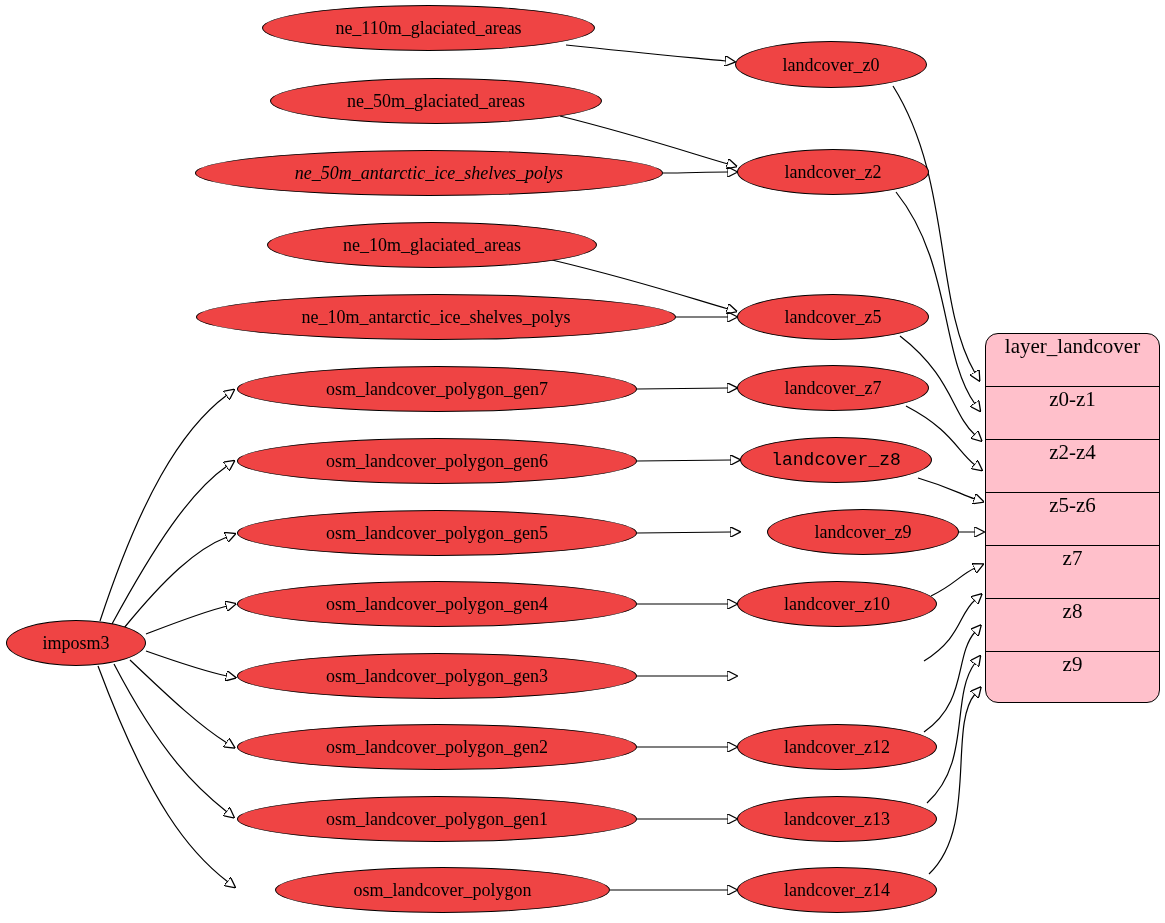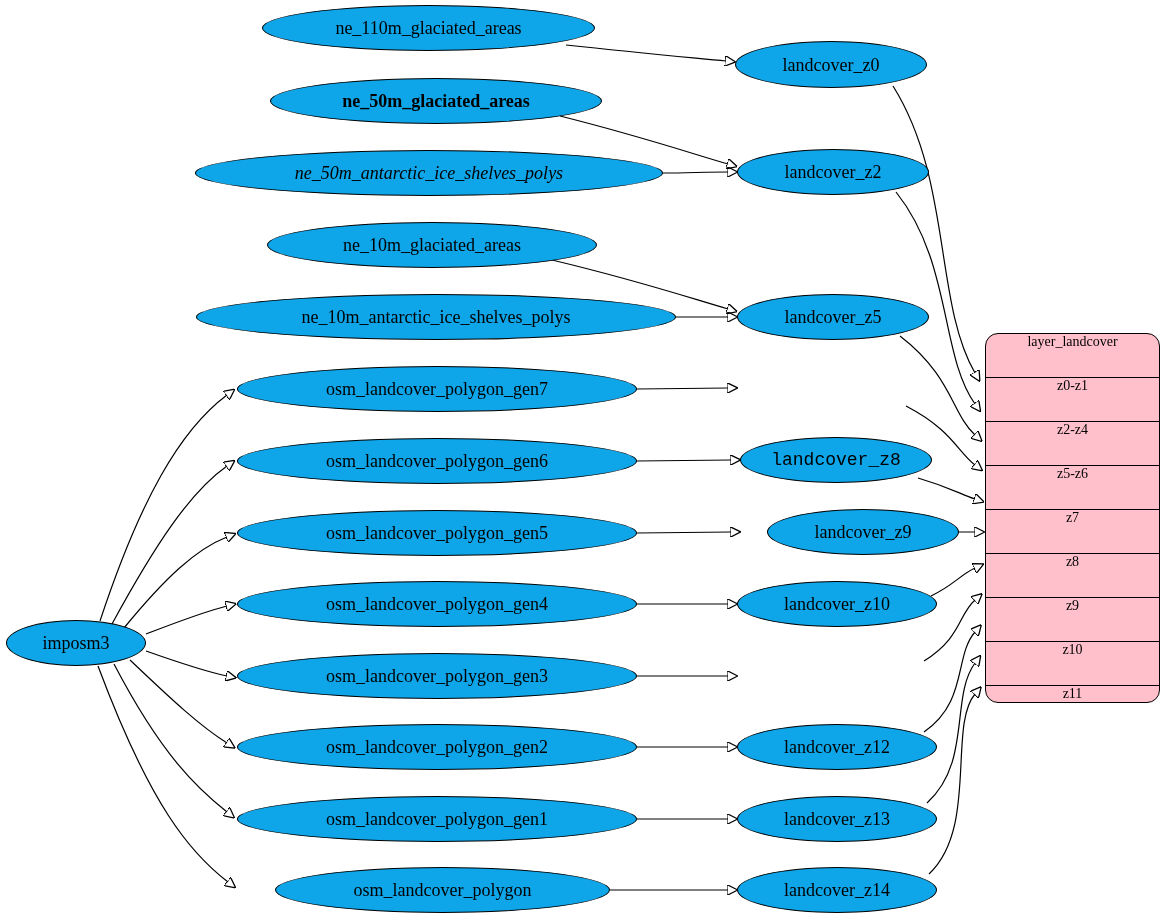--- a/index.html
+++ b/index.html
@@ -18,7 +18,7 @@
     box-sizing:border-box;
     border:1.2px solid #000;
     border-radius:50%;
-    background:#0ea5e9;
+    background:#ef4444;
     display:flex;align-items:center;justify-content:center;
     font-size:18px;line-height:1;white-space:nowrap;
   }

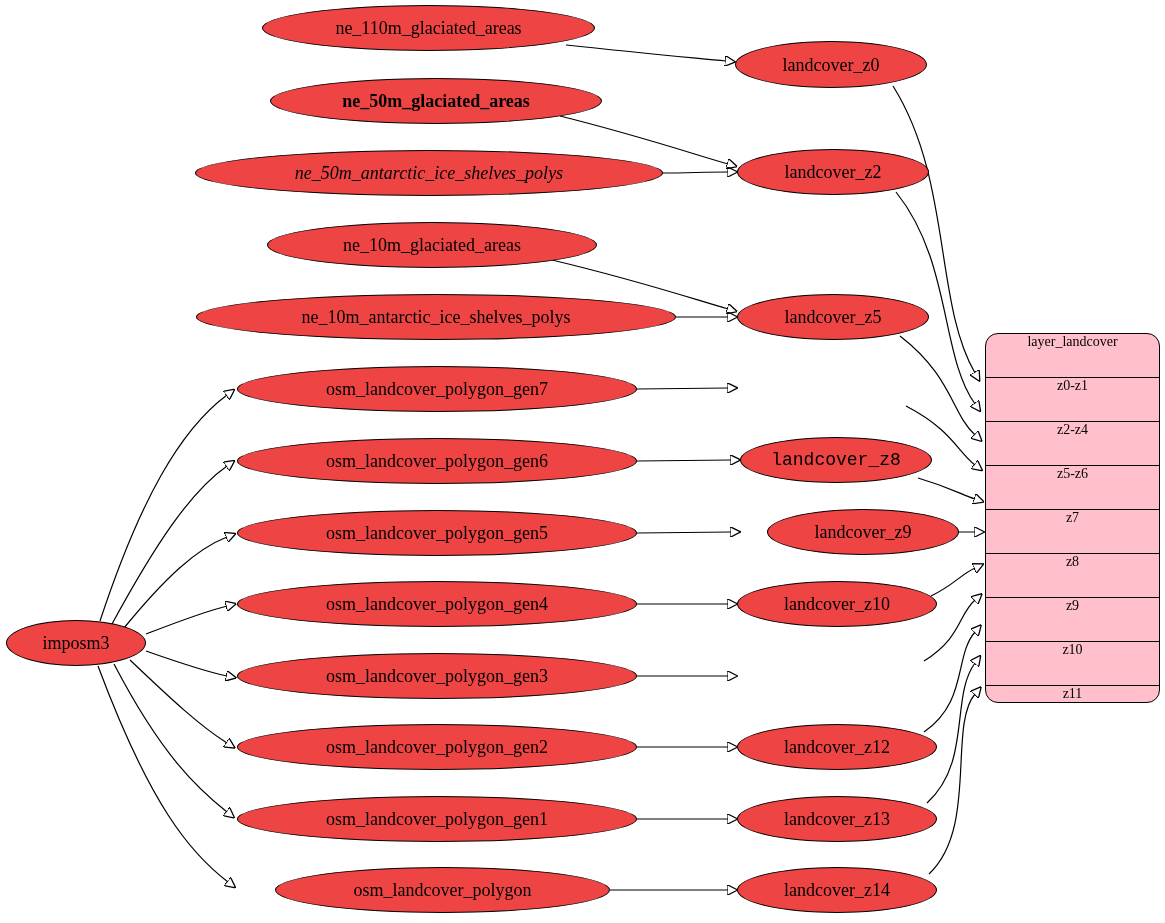--- a/index.html
+++ b/index.html
@@ -91,7 +91,7 @@
   <div class="node" style="left:6px;top:620px;width:140px;height:46px;">imposm3</div>
 
   <div class="node" style="left:262px;top:5px;width:333px;height:46px;">ne_110m_glaciated_areas</div>
-  <div class="node" style="left:270px;top:78px;width:332px;height:46px;font-weight:bold;">ne_50m_glaciated_areas</div>
+  <div class="node" style="left:270px;top:78px;width:332px;height:46px;">ne_50m_glaciated_areas</div>
   <div class="node" style="left:195px;top:150px;width:468px;height:46px;font-style:italic;">ne_50m_antarctic_ice_shelves_polys</div>
   <div class="node" style="left:267px;top:222px;width:330px;height:46px;">ne_10m_glaciated_areas</div>
   <div class="node" style="left:196px;top:294px;width:480px;height:46px;">ne_10m_antarctic_ice_shelves_polys</div>

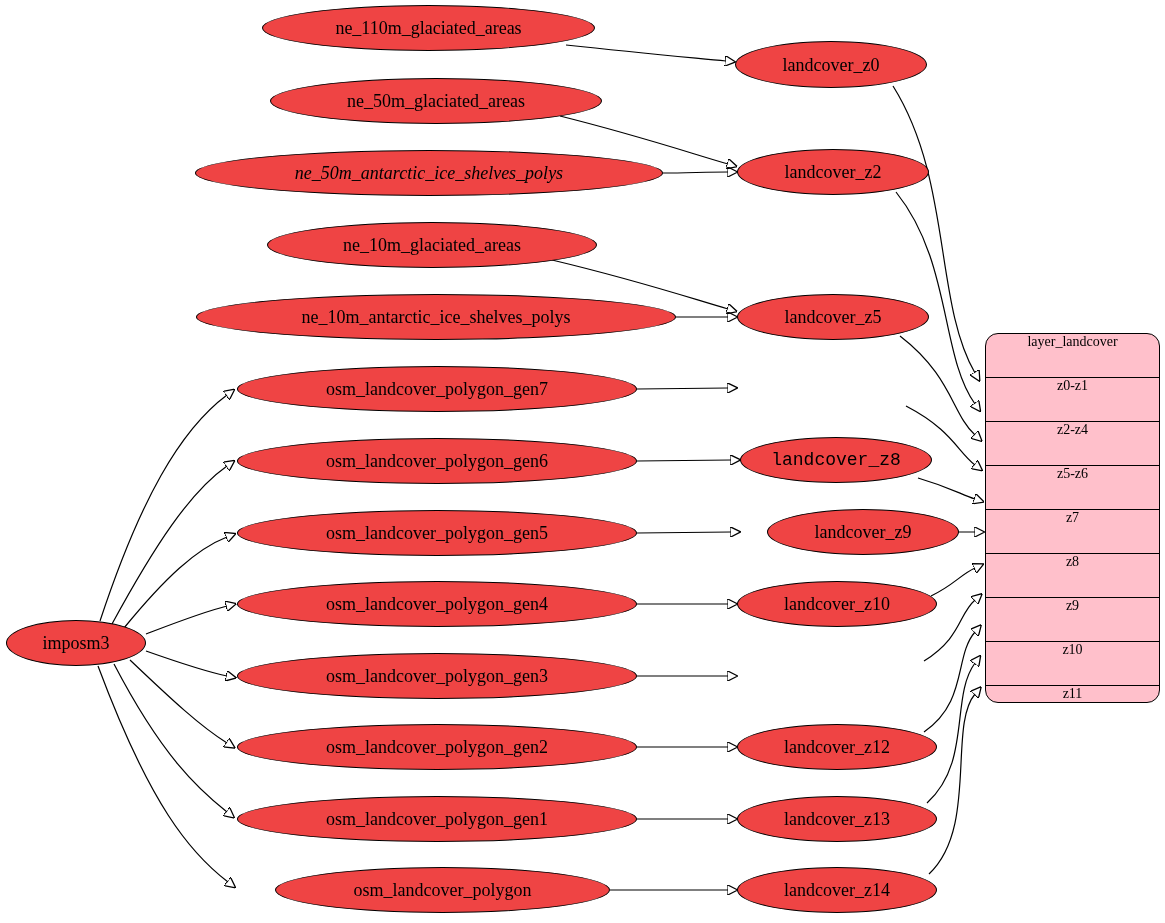--- a/index.html
+++ b/index.html
@@ -30,7 +30,7 @@
     border-radius:13px;
     overflow:hidden;
     display:flex;flex-direction:column;
-    font-size:14px;
+    font-size:21px;
   }
   .rec-title,.rec-row{
     flex:1;

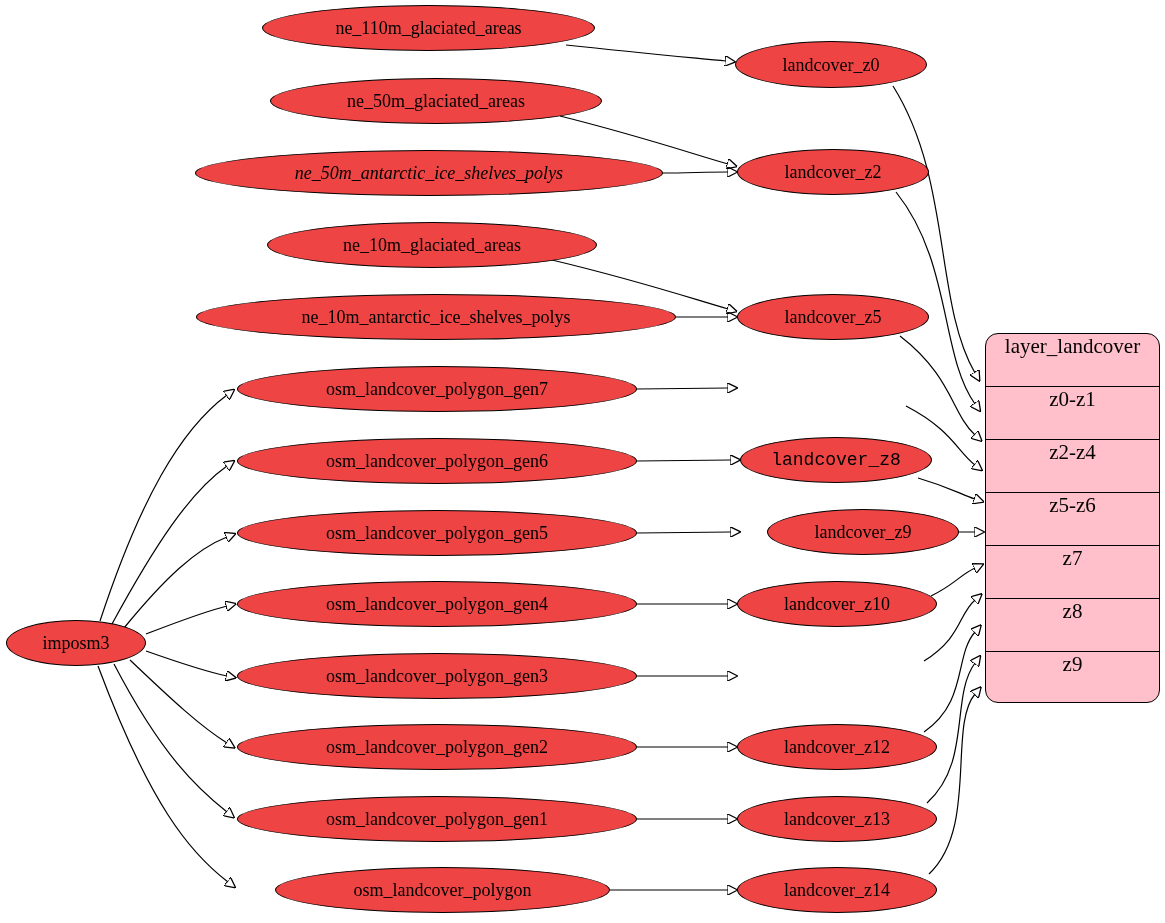--- a/index.html
+++ b/index.html
@@ -108,6 +108,7 @@
   <div class="node" style="left:735px;top:41px;width:192px;height:47px;">landcover_z0</div>
   <div class="node" style="left:737px;top:149px;width:192px;height:46px;">landcover_z2</div>
   <div class="node" style="left:737px;top:294px;width:192px;height:46px;">landcover_z5</div>
+  <div class="node" style="left:737px;top:365px;width:192px;height:46px;">landcover_z7</div>
   <div class="node" style="left:740px;top:437px;width:192px;height:46px;font-family:Liberation Mono, monospace;">landcover_z8</div>
   <div class="node" style="left:767px;top:509px;width:192px;height:46px;">landcover_z9</div>
   <div class="node" style="left:737px;top:581px;width:200px;height:46px;">landcover_z10</div>

